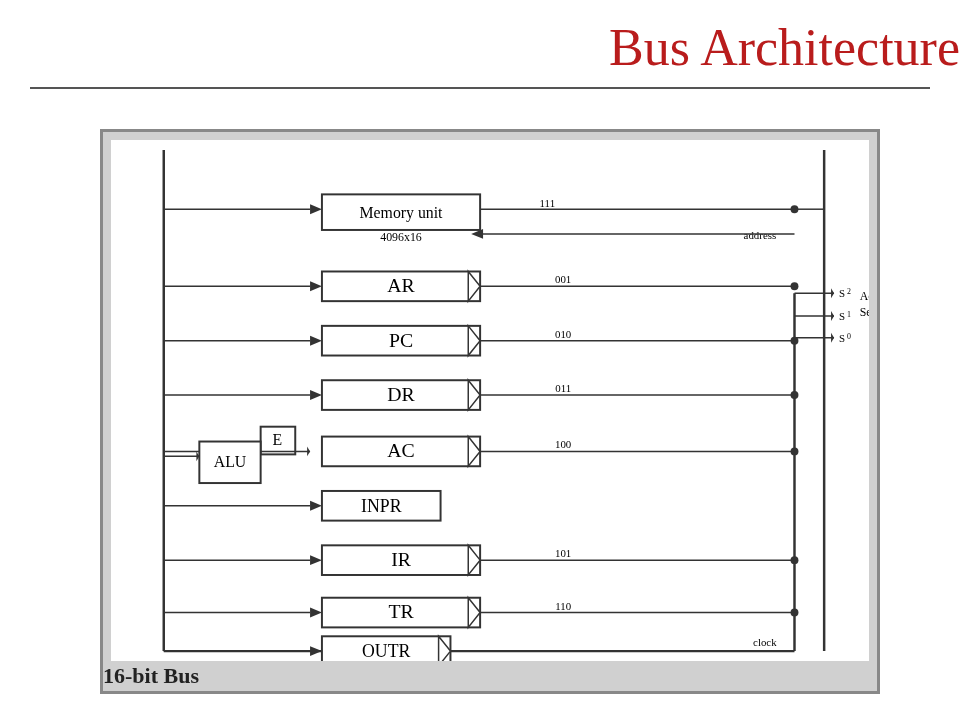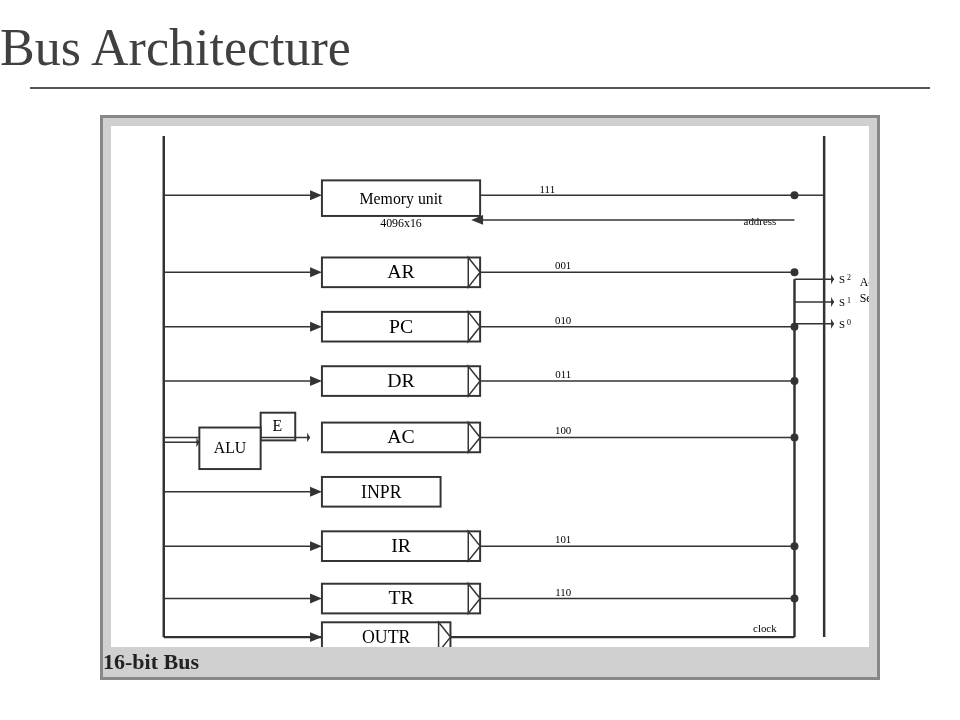--- a/index.html
+++ b/index.html
@@ -13,12 +13,12 @@
     }
 
     .page-title {
-      text-align: left;
+      text-align: right;
       font-size: 52px;
       font-weight: normal;
       padding-top: 18px;
       padding-bottom: 10px;
-      color: #404040;
+      color: #b91c1c;
     }
 
     .title-underline {

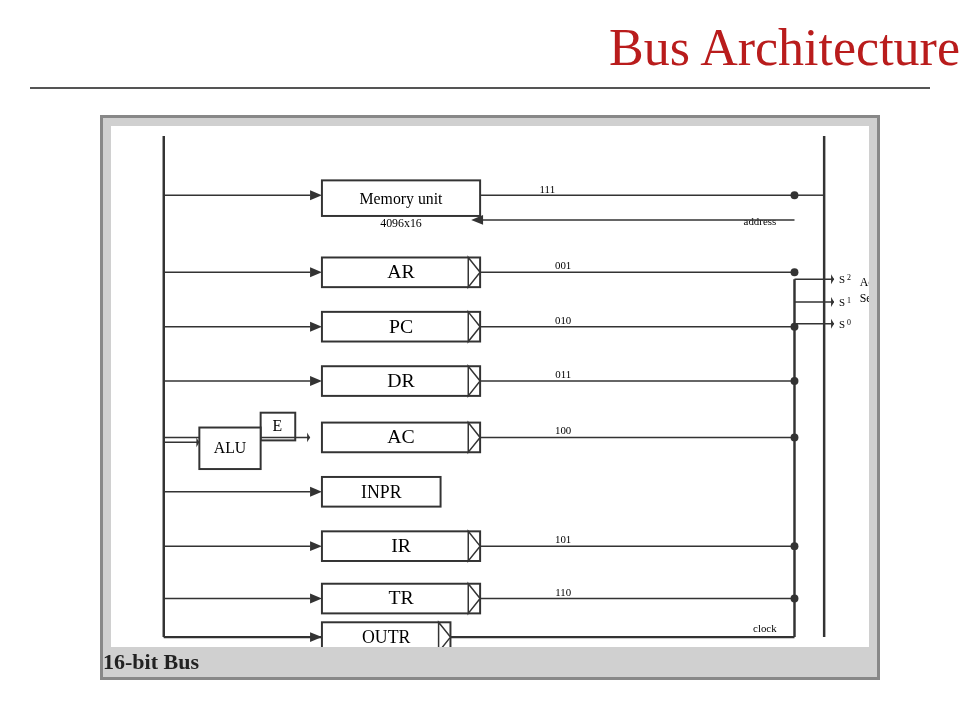--- a/index.html
+++ b/index.html
@@ -30,7 +30,7 @@
     
     .diagram-container {
       position: absolute;
-      top: 115px;
+      top: 129px;
       left: 100px;
       width: 780px;
       height: 565px;

